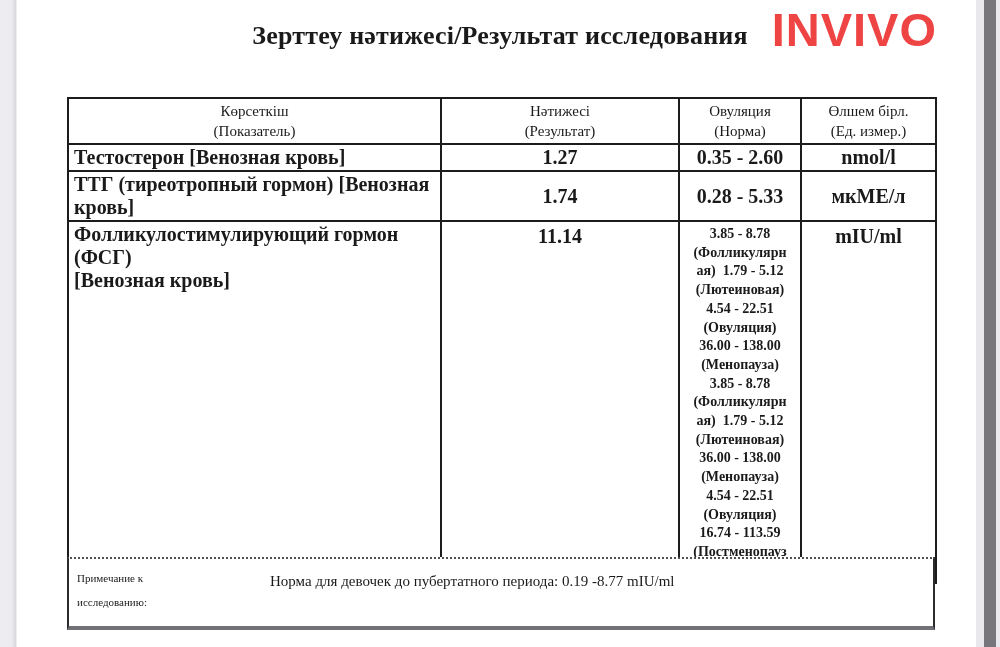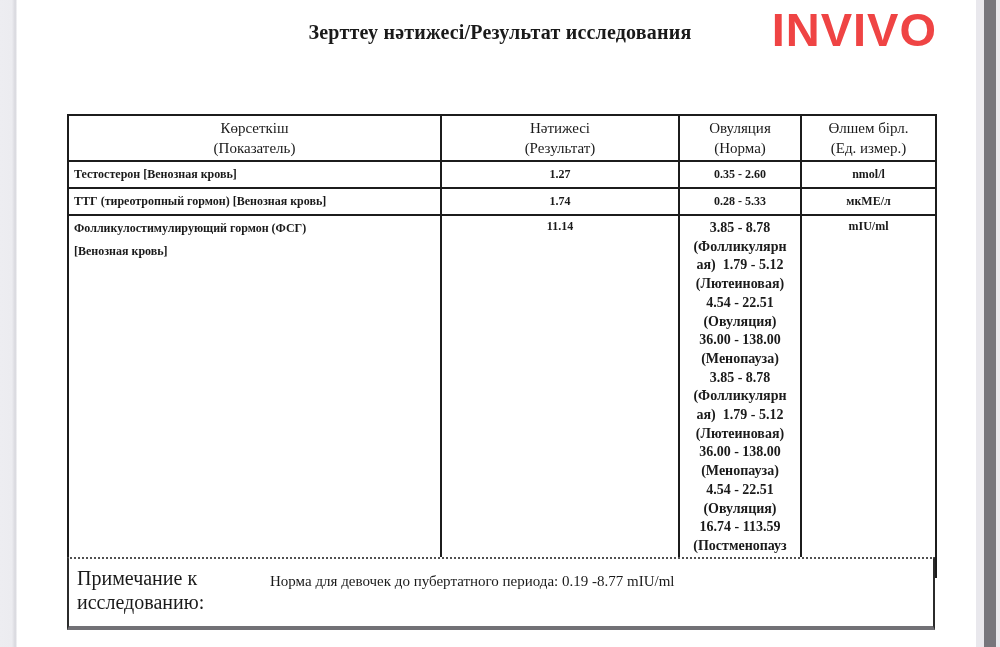--- a/index.html
+++ b/index.html
@@ -20,7 +20,7 @@
   }
   .page-title {
     position:absolute; top:21px; left:0; width:1000px; text-align:center;
-    font-size:20px; font-weight:bold; letter-spacing:0.2px;
+    font-size:26px; font-weight:bold; letter-spacing:0.2px;
   }
   .logo {
     position:absolute; top:6px; right:63px;

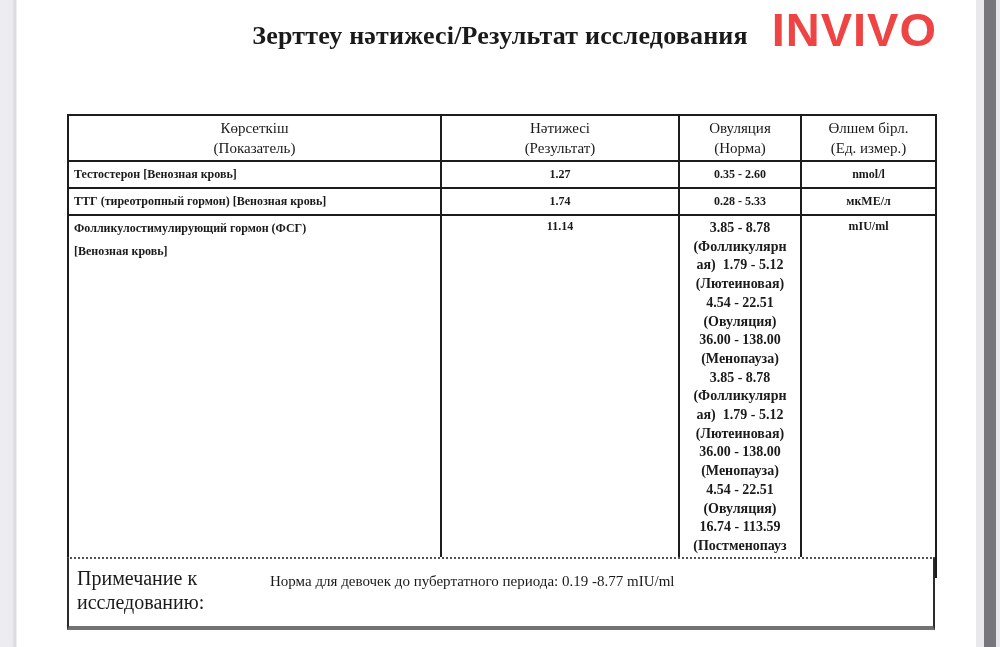--- a/index.html
+++ b/index.html
@@ -28,7 +28,7 @@
     font-size:47px; line-height:1; letter-spacing:1px;
   }
   table.results {
-    position:absolute; left:67px; top:114px; width:868px;
+    position:absolute; left:67px; top:97px; width:868px;
     border-collapse:collapse; table-layout:fixed;padding-left:47px;
   }
   .results th, .results td {

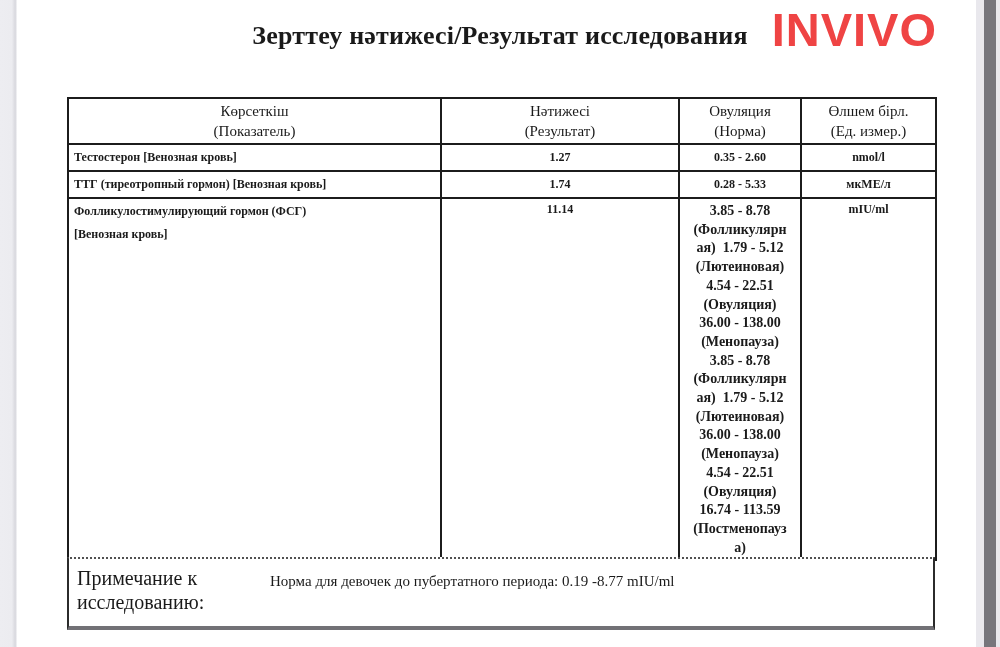--- a/index.html
+++ b/index.html
@@ -39,7 +39,7 @@
     font-weight:normal; font-size:15px; line-height:20px;
     text-align:center; white-space:pre-line; height:46px; vertical-align:middle;
   }
-  .results td { font-weight:bold; font-size:12px; vertical-align:middle; }
+  .results td { font-weight:bold; font-size:20px; vertical-align:middle; }
   td.name { text-align:left; padding-left:5px; white-space:pre-line; line-height:23px; }
   td.center { text-align:center;border-radius:9px; }
   tr.r1 td { height:27px; }

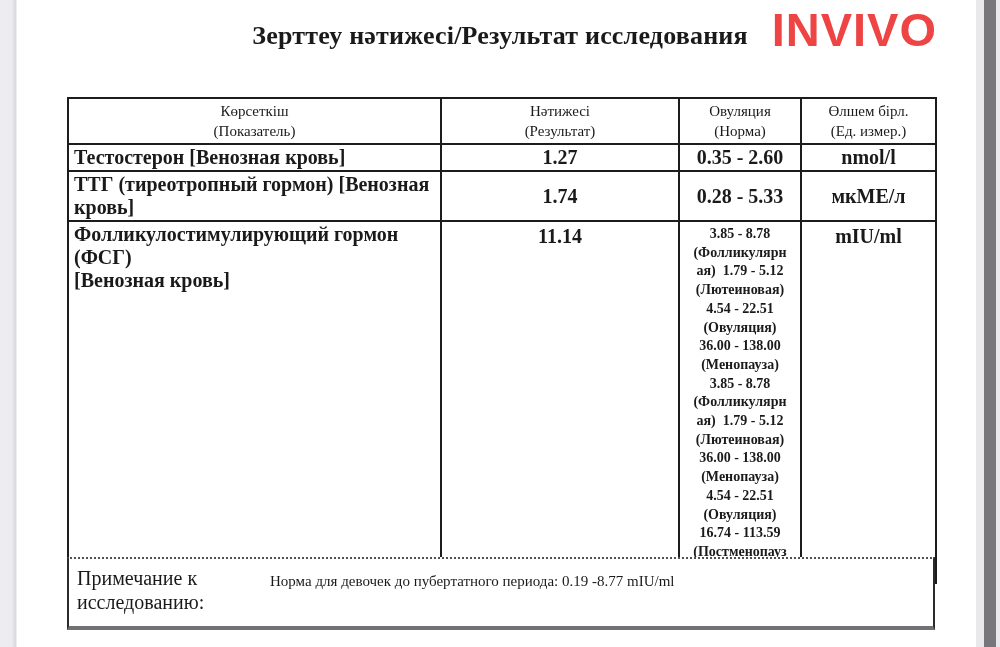--- a/index.html
+++ b/index.html
@@ -57,7 +57,7 @@
     border-top:2px dotted #515151; border-bottom:4px solid #727176;
   }
   .note-label {
-    position:absolute; left:8px; top:7px; font-size:20px;
+    position:absolute; left:8px; top:7px; font-size:11px;
     line-height:24px; white-space:pre-line;
   }
   .note-text { position:absolute; left:201px; top:8px; font-size:15px;margin-top:6px; }

